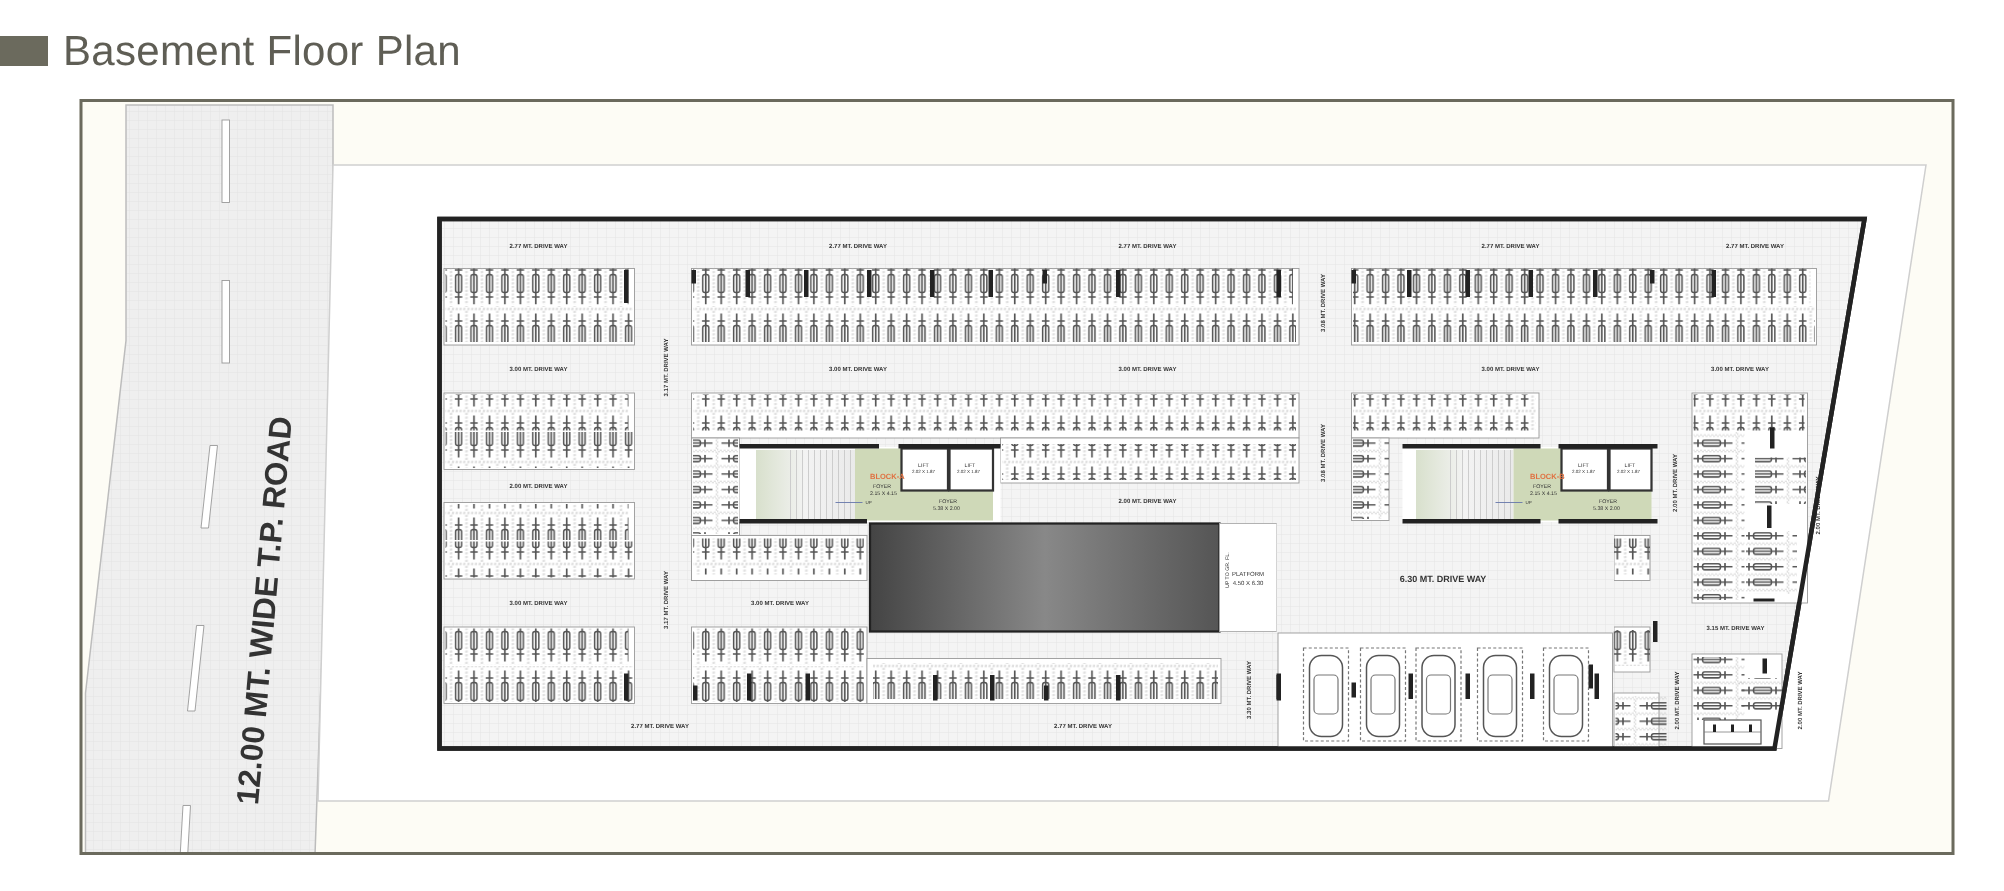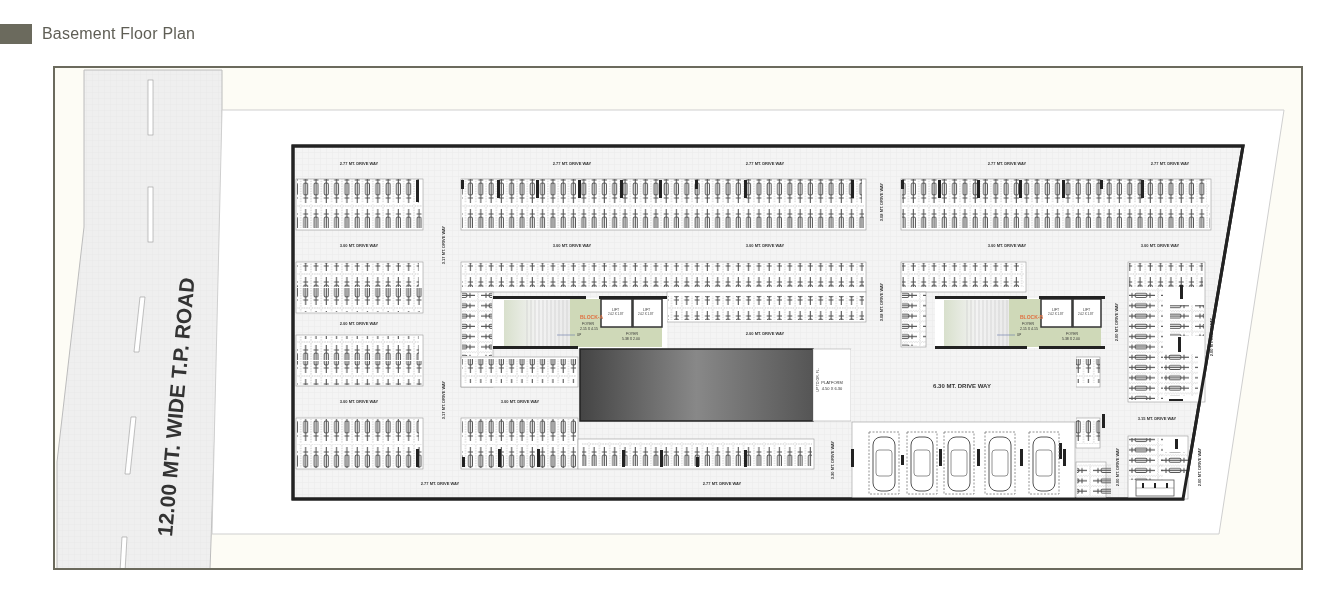--- a/index.html
+++ b/index.html
@@ -6,7 +6,7 @@
   body{width:1336px;height:594px;position:relative;overflow:hidden;font-family:"Liberation Sans",sans-serif;}
   .title-bar{position:absolute;left:0;top:22px;height:24px;display:flex;align-items:center;}
   .title-swatch{width:32px;height:20px;background:#6b6a5d;}
-  .title-text{margin-left:10px;font-size:16px;color:#5f5e55;font-family:"Liberation Sans",sans-serif;letter-spacing:0.2px;}
+  .title-text{margin-left:10px;font-size:28px;color:#5f5e55;font-family:"Liberation Sans",sans-serif;letter-spacing:0.2px;}
   .plan-frame{position:absolute;left:53px;top:66px;width:1250px;height:504px;border:2px solid #6b6a5d;box-sizing:border-box;background:#fdfcf5;overflow:hidden;}
   svg text{font-family:"Liberation Sans",sans-serif;}
 </style>

